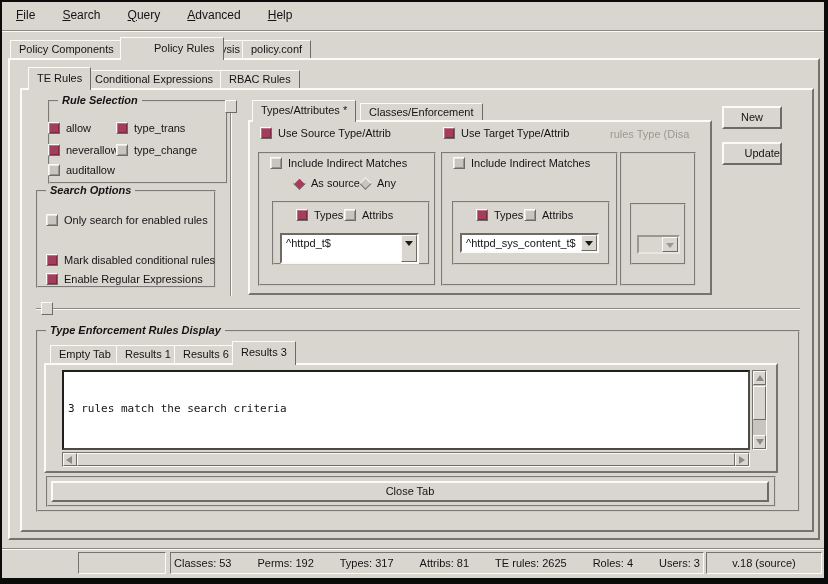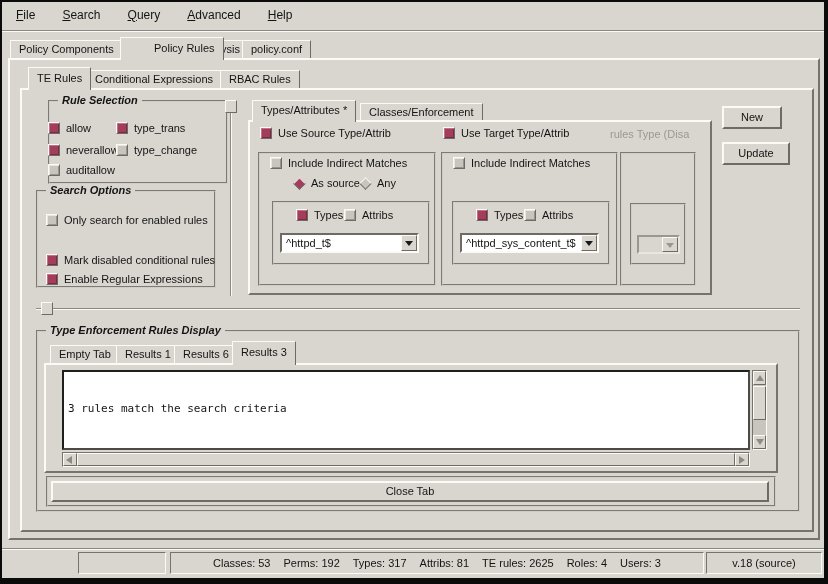--- a/index.html
+++ b/index.html
@@ -188,7 +188,7 @@
   </div>
 
   <div class="btn" style="left:720px;top:104px;width:60px;height:23px;line-height:19px;">New</div>
-  <div class="btn" style="left:720px;top:140px;width:68px;height:23px;line-height:19px;">Update</div>
+  <div class="btn" style="left:720px;top:140px;width:60px;height:23px;line-height:19px;text-align:right;">Update</div>
 
   <div class="hsash-line" style="left:34px;top:306px;width:764px;"></div>
   <div class="sash-handle" style="left:39px;top:300px;"></div>

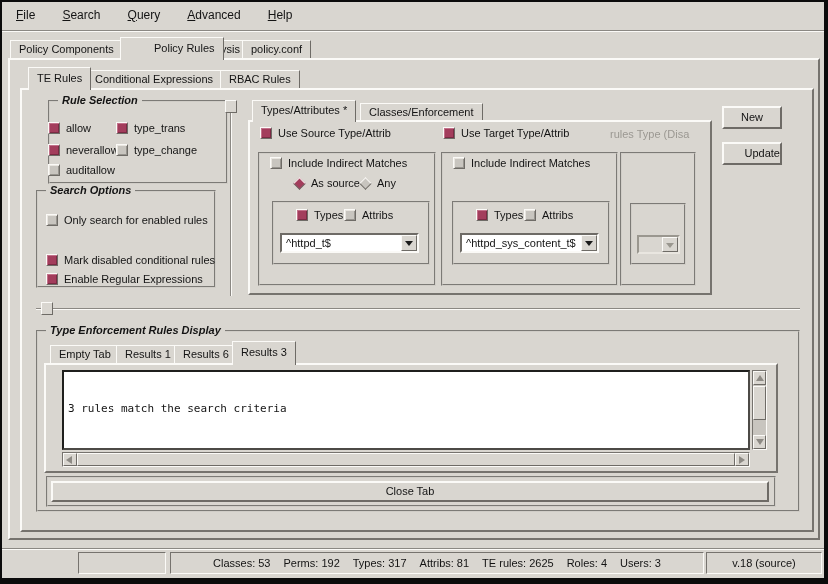--- a/index.html
+++ b/index.html
@@ -156,7 +156,7 @@
   <div class="cbrow" style="left:342px;top:206px;">
     <span class="cb"></span><span class="lbl">Attribs</span>
   </div>
-  <div class="combo" style="left:278px;top:231px;width:139px;height:20px;">
+  <div class="combo" style="left:278px;top:231px;width:139px;height:31px;">
     <span class="val">^httpd_t$</span>
     <span class="arr"></span>
   </div>

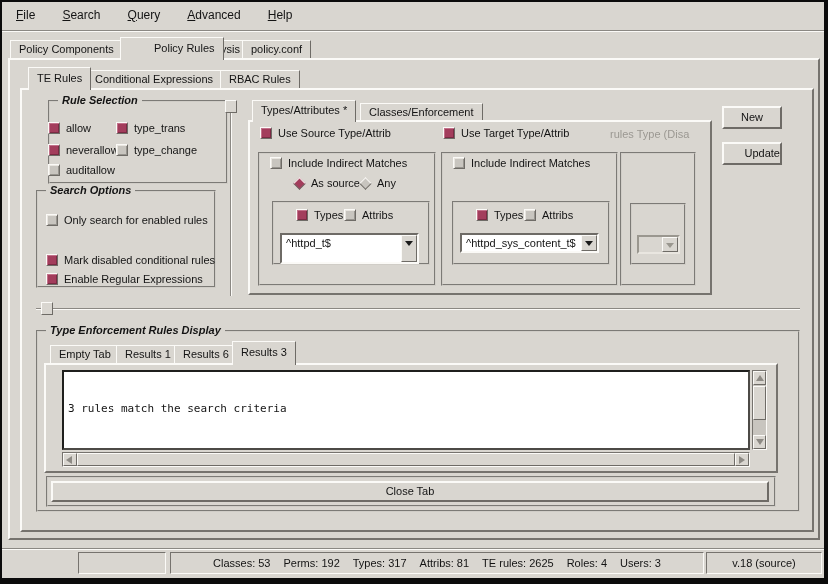--- a/index.html
+++ b/index.html
@@ -64,7 +64,7 @@
 
   
   .scell { position:absolute; height:22px; line-height:20px; background:#d9d6d0; border:1px solid; border-color:#76736e #fbfaf7 #fbfaf7 #76736e; text-align:center; }
-  .stats { display:flex; justify-content:center; gap:13px; }
+  .stats { display:flex; justify-content:center; gap:26px; }
 
   .gray { color:#9b9892; }
   .mainframe { position:absolute; }

